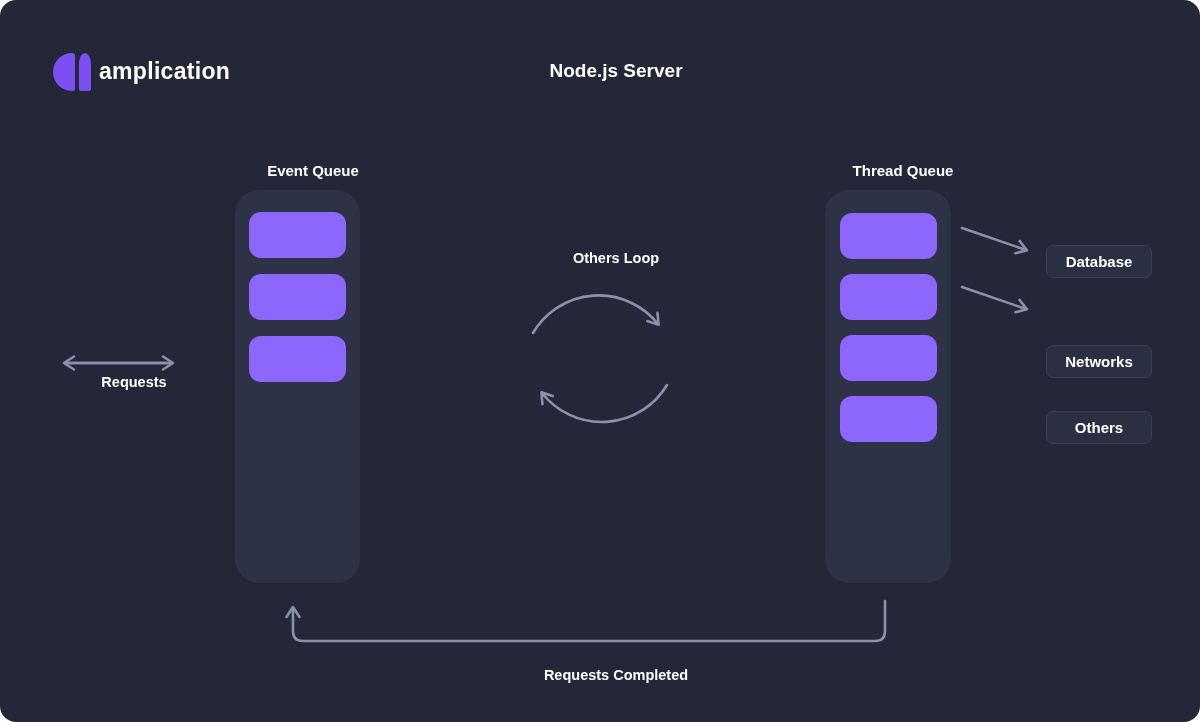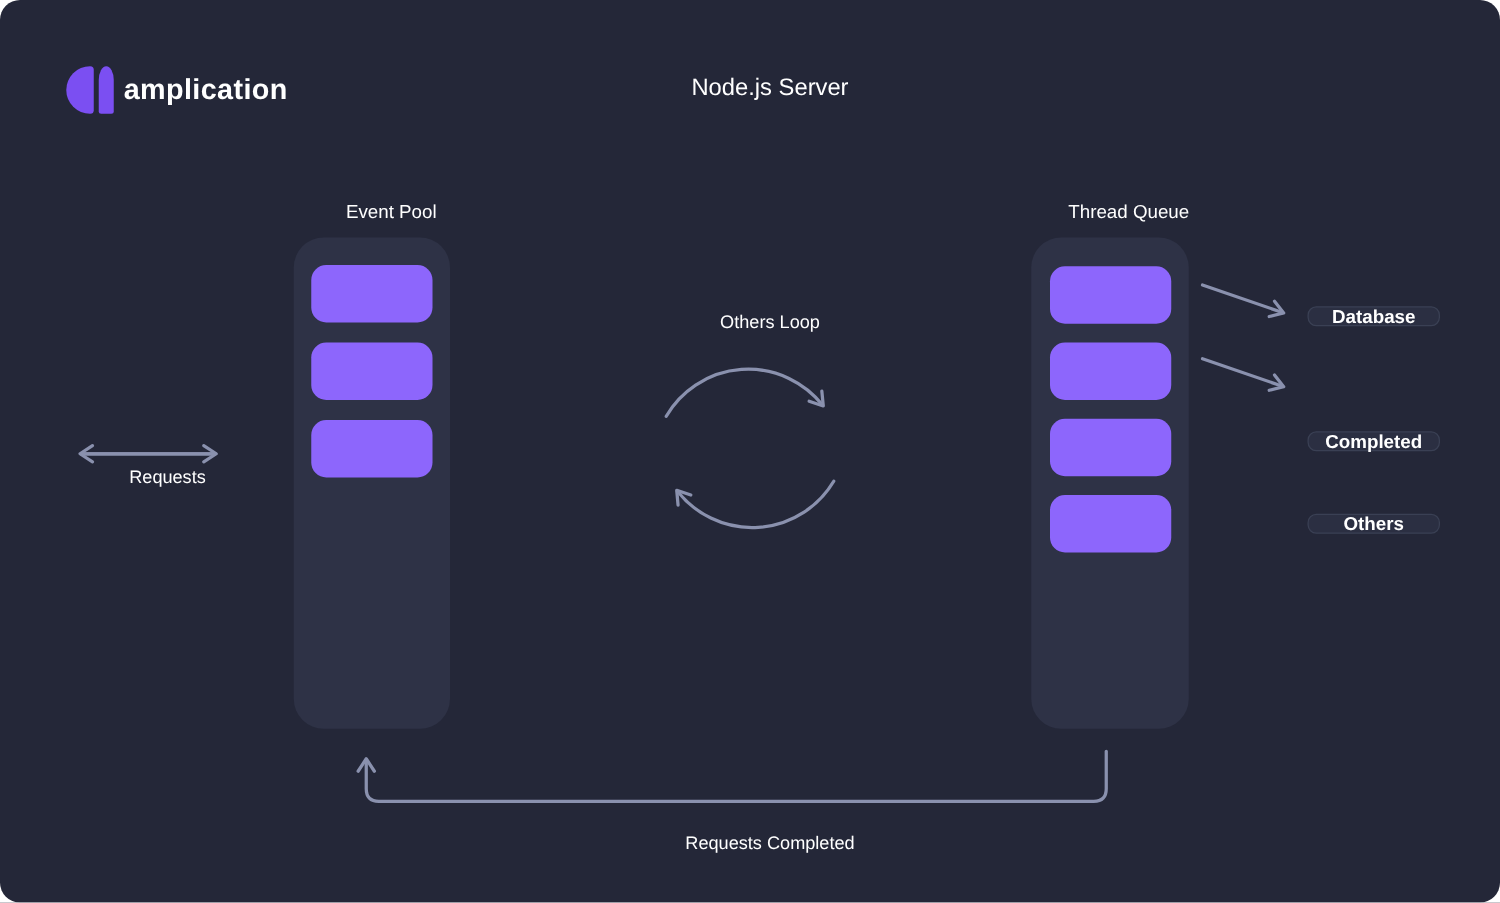--- a/index.html
+++ b/index.html
@@ -12,7 +12,7 @@
     position:absolute;inset:0;background:var(--panel,#242738);border-radius:16px;
   }
   .label{
-    position:absolute;color:var(--text,#fff);font-weight:400;white-space:nowrap;
+    position:absolute;color:var(--text,#fff);font-weight:700;white-space:nowrap;
     transform:translate(-50%,-50%);
     padding-left:32px;
   }

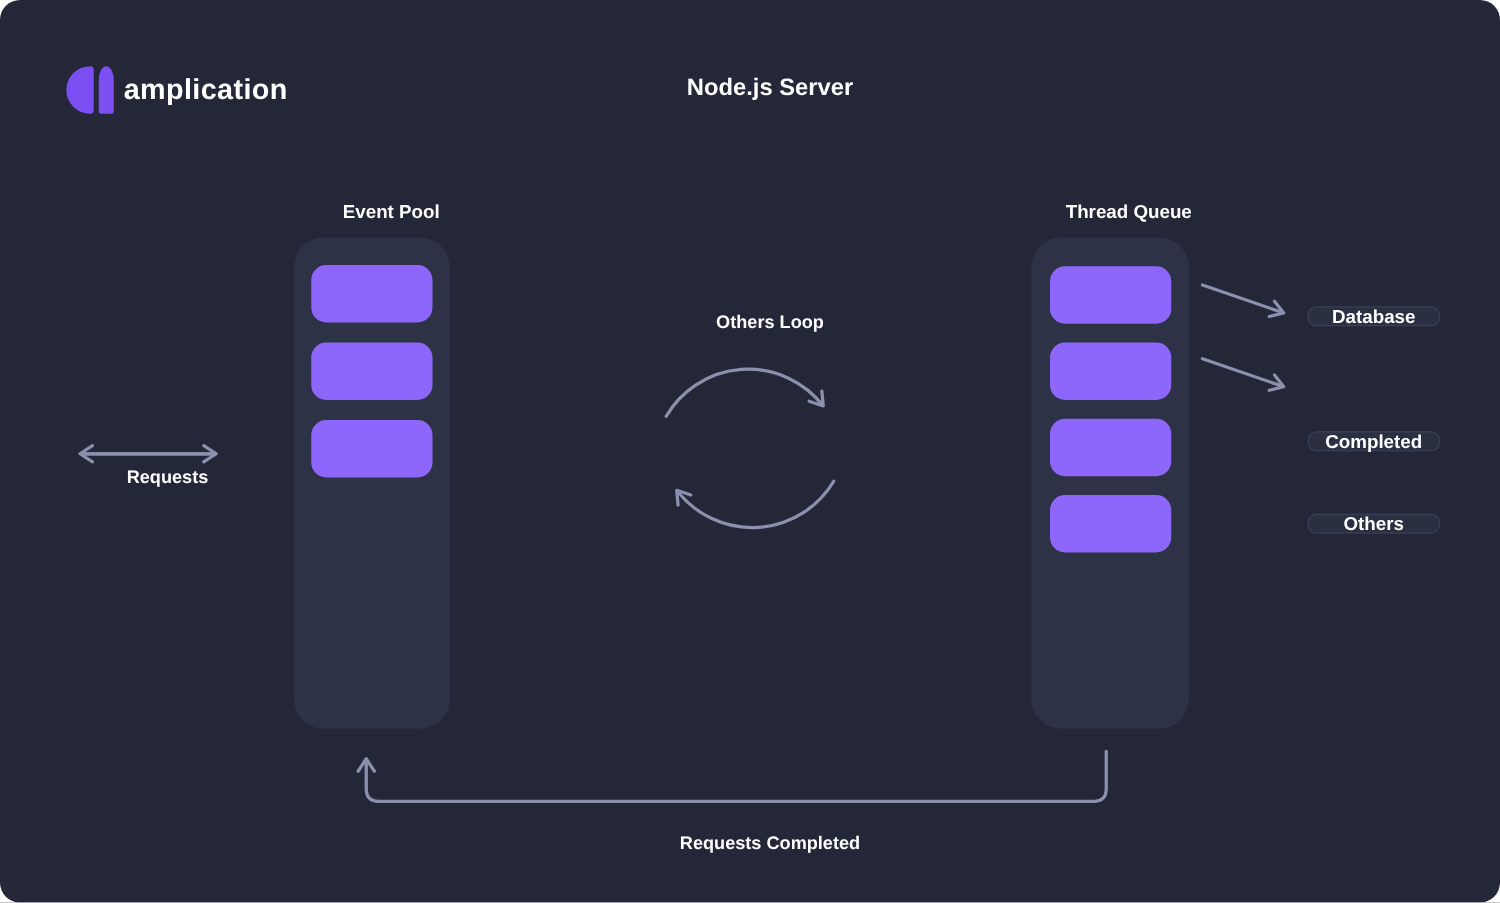--- a/index.html
+++ b/index.html
@@ -70,7 +70,7 @@
   <div id="wordmark">amplication</div>
 
   <div class="label lbl-title" style="left:600px;top:71px;">Node.js Server</div>
-  <div class="label lbl-col" style="left:297px;top:170px;">Event Pool</div>
+  <div class="label lbl-col" style="left:297px;top:170px;">Event Queue</div>
   <div class="label lbl-col" style="left:887px;top:170px;">Thread Queue</div>
   <div class="label lbl-mid" style="left:600px;top:258px;">Others Loop</div>
   <div class="label lbl-mid" style="left:118px;top:338px;margin-top:44px;">Requests</div>

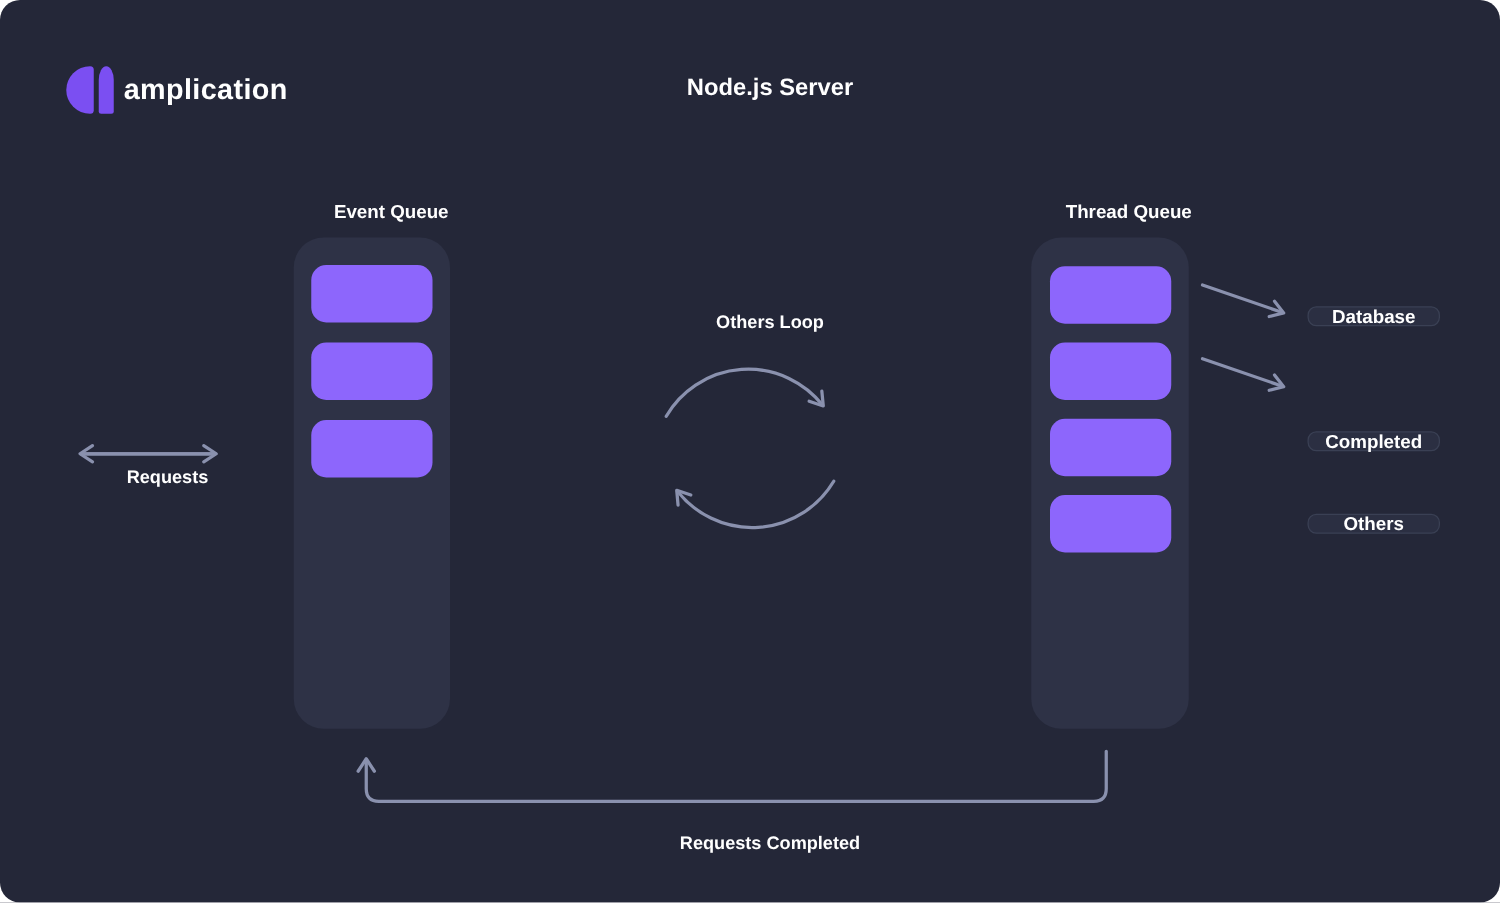--- a/index.html
+++ b/index.html
@@ -49,7 +49,7 @@
   }
   
   .resource-box{
-    position:absolute;left:1046px;width:106px;height:16px;
+    position:absolute;left:1046px;width:106px;height:33px;
     background:var(--box-bg,#2B2F42);border:1px solid var(--box-border,#3A4054);
     border-radius:7px;box-sizing:border-box;
     display:flex;align-items:center;justify-content:center;

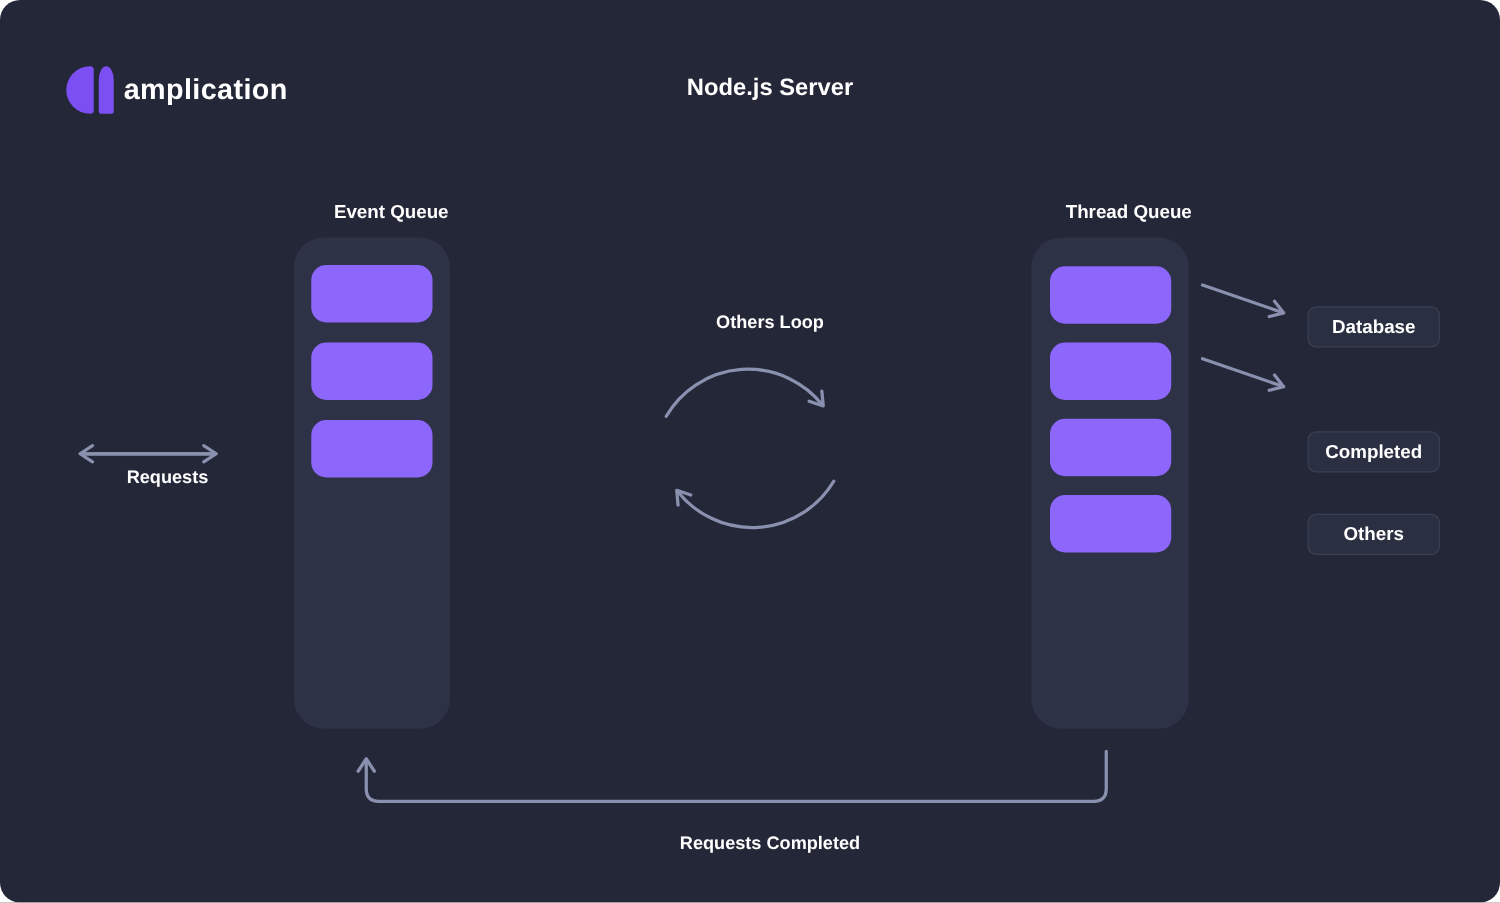--- a/index.html
+++ b/index.html
@@ -93,7 +93,7 @@
     <span>Database</span>
   </div>
   <div class="resource-box" style="top:345px;">
-    <span>Completed</span>
+    <span>Networks</span>
   </div>
   <div class="resource-box" style="top:395px;margin-top:16px;">
     <span>Others</span>

